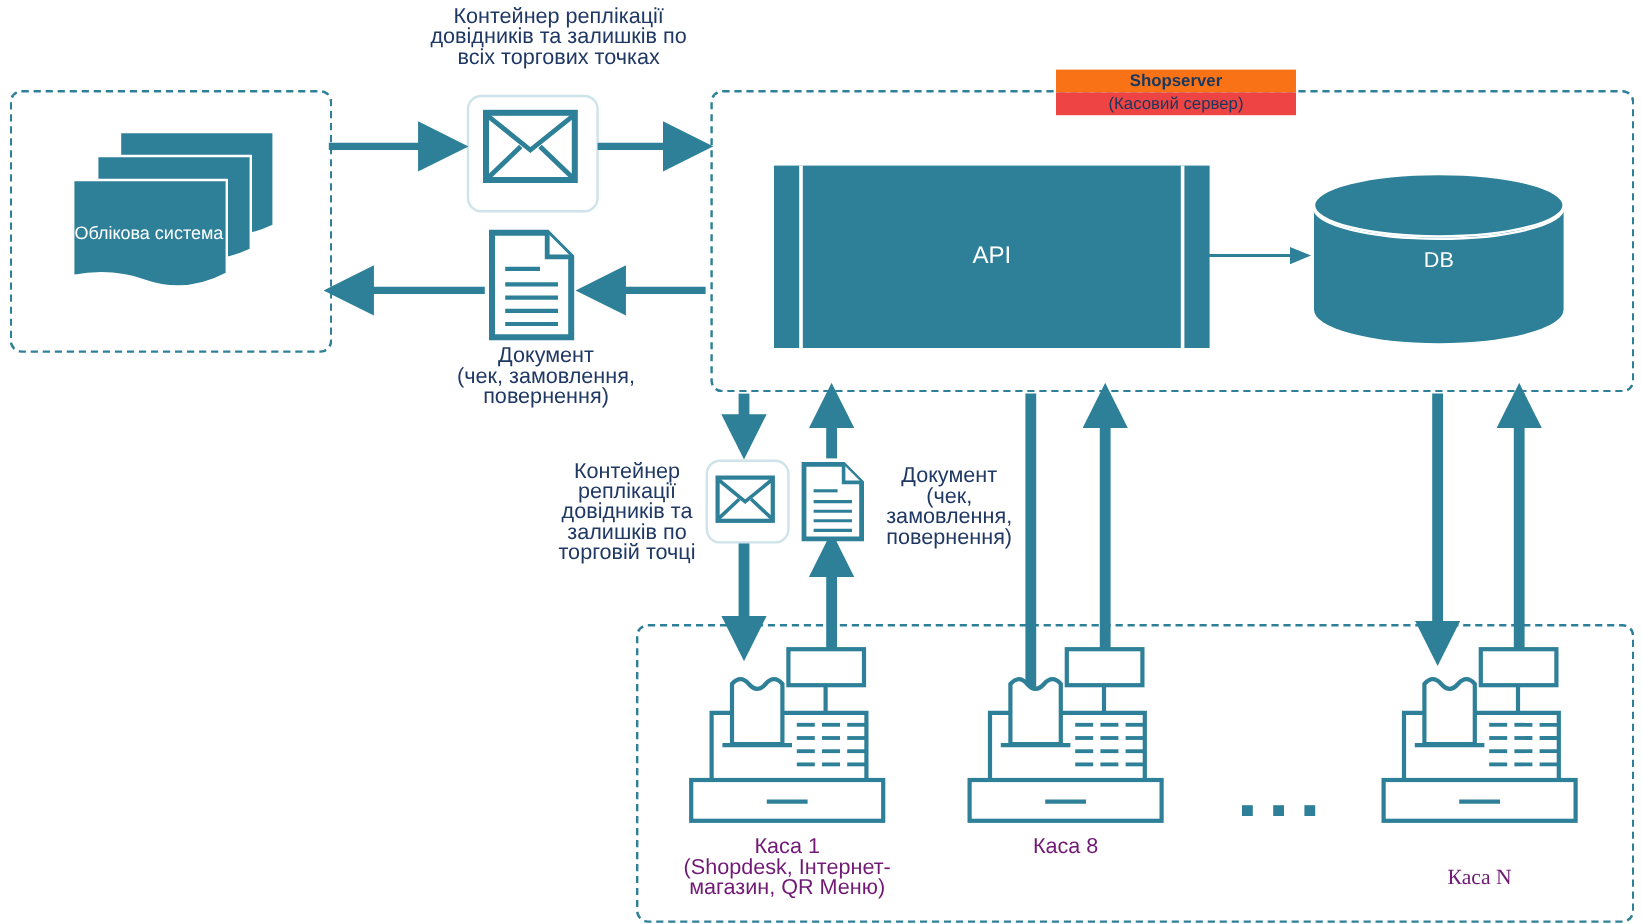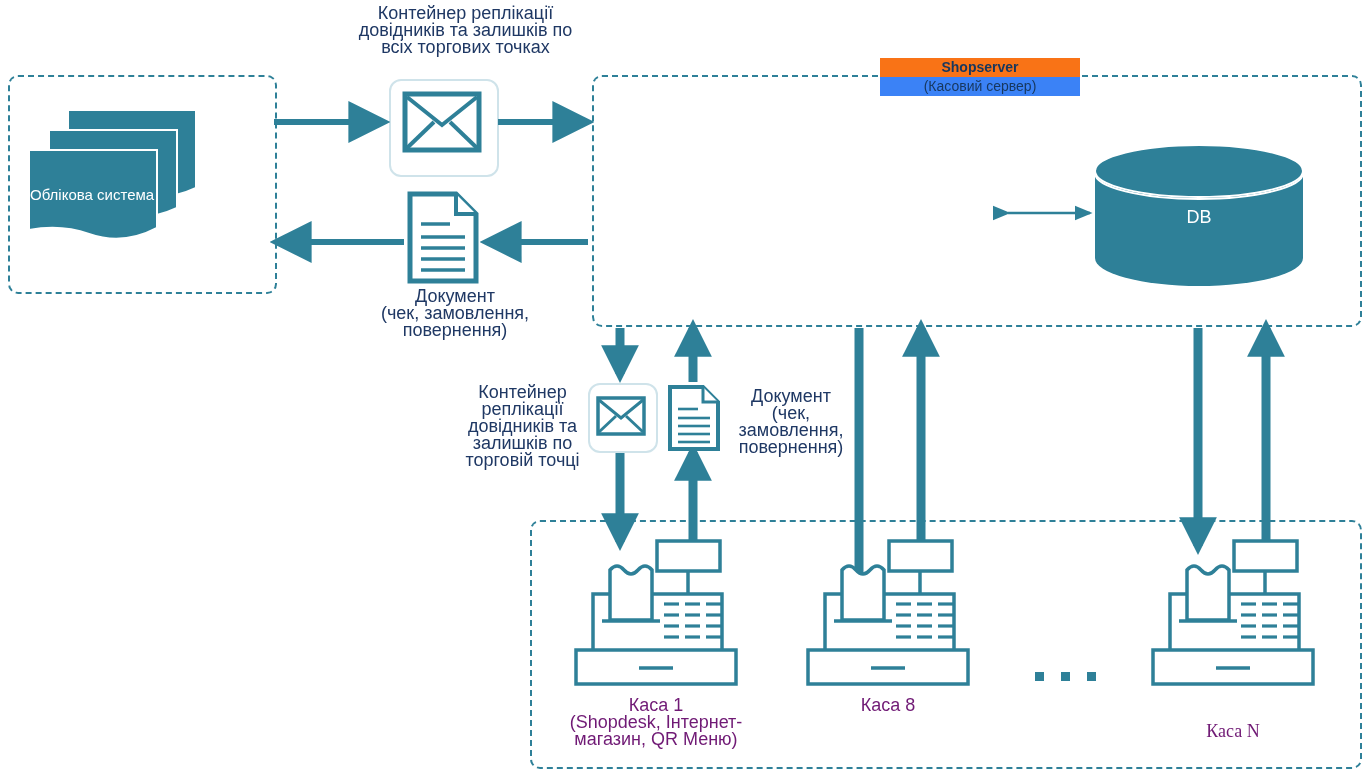--- a/index.html
+++ b/index.html
@@ -56,7 +56,7 @@
   .group-title .t2 {
     display: block;
     font-weight: normal;
-    background: #3b82f6;
+    background: #ef4444;
     padding: 0 4px;
   }
 

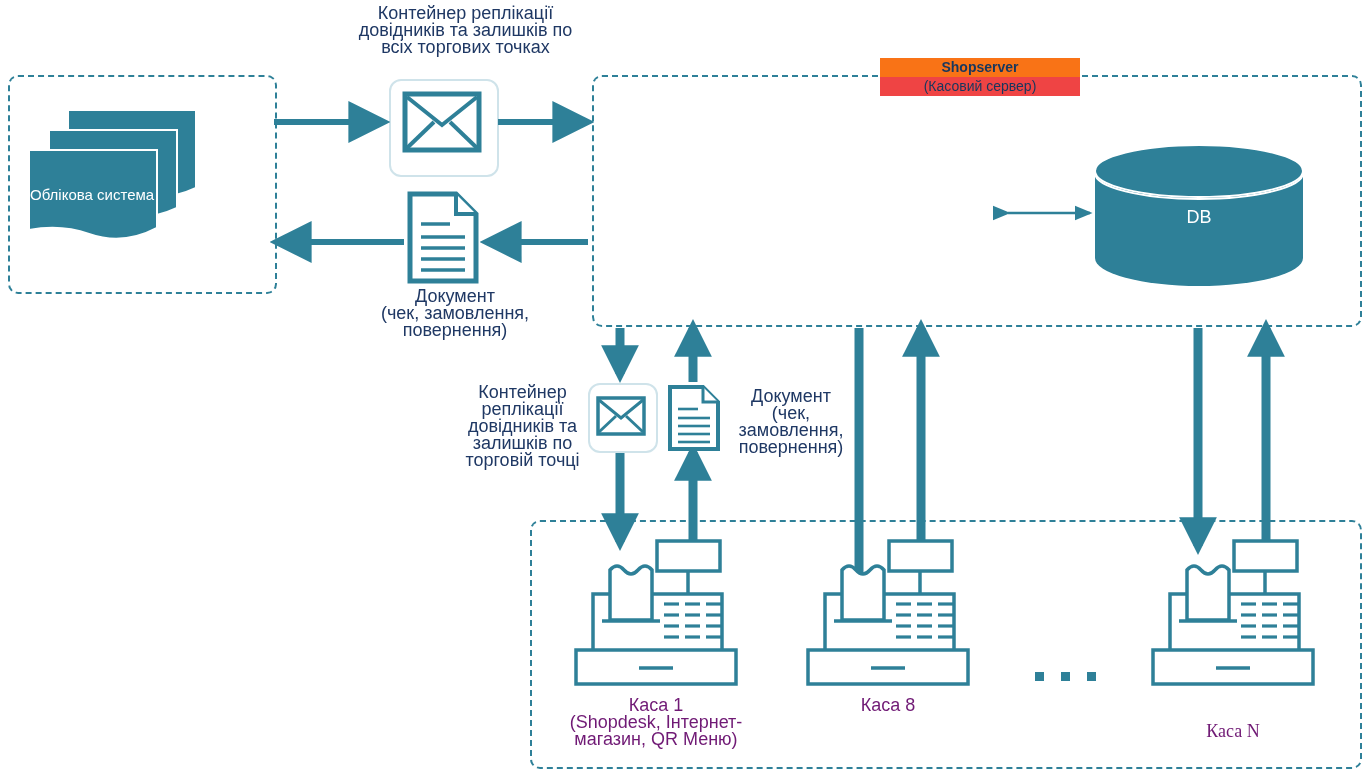--- a/index.html
+++ b/index.html
@@ -137,7 +137,7 @@
     <span class="t2">(Касовий сервер)</span>
   </div>
 
-  <div class="acct-wrap" style="left:8px; top:108px; width:230px; height:140px;text-align:center;">
+  <div class="acct-wrap" style="left:40px; top:108px; width:230px; height:140px;text-align:center;">
     <svg width="230" height="140" viewBox="0 0 230 140">
 
       <path d="M60 2 L188 2 L188 80 Q154 96 120 84 Q92 74 60 80 Z" fill="#2E8098" stroke="#ffffff" stroke-width="2"></path>

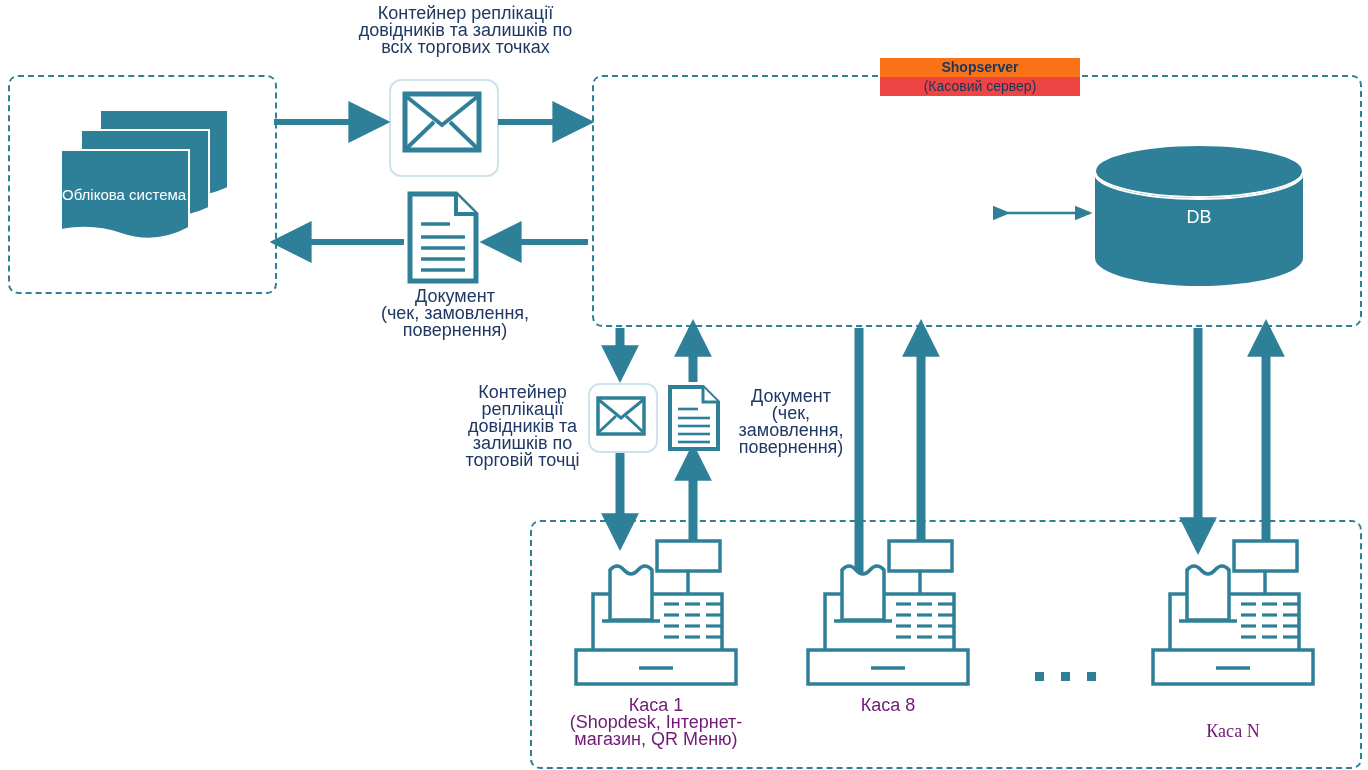--- a/index.html
+++ b/index.html
@@ -241,6 +241,11 @@
     </g>
   </svg>
 
+  <div class="api-block" style="left:645px; top:138px; width:363px; height:152px;">
+    <div class="vline" style="left:21px;"></div>
+    <div class="vline" style="right:21px;"></div>
+    <div class="label">API</div>
+  </div>
 
   <div class="abs" style="left:1093px; top:143px; width:212px; height:143px;">
     <svg width="212" height="143" viewBox="0 0 212 143">

